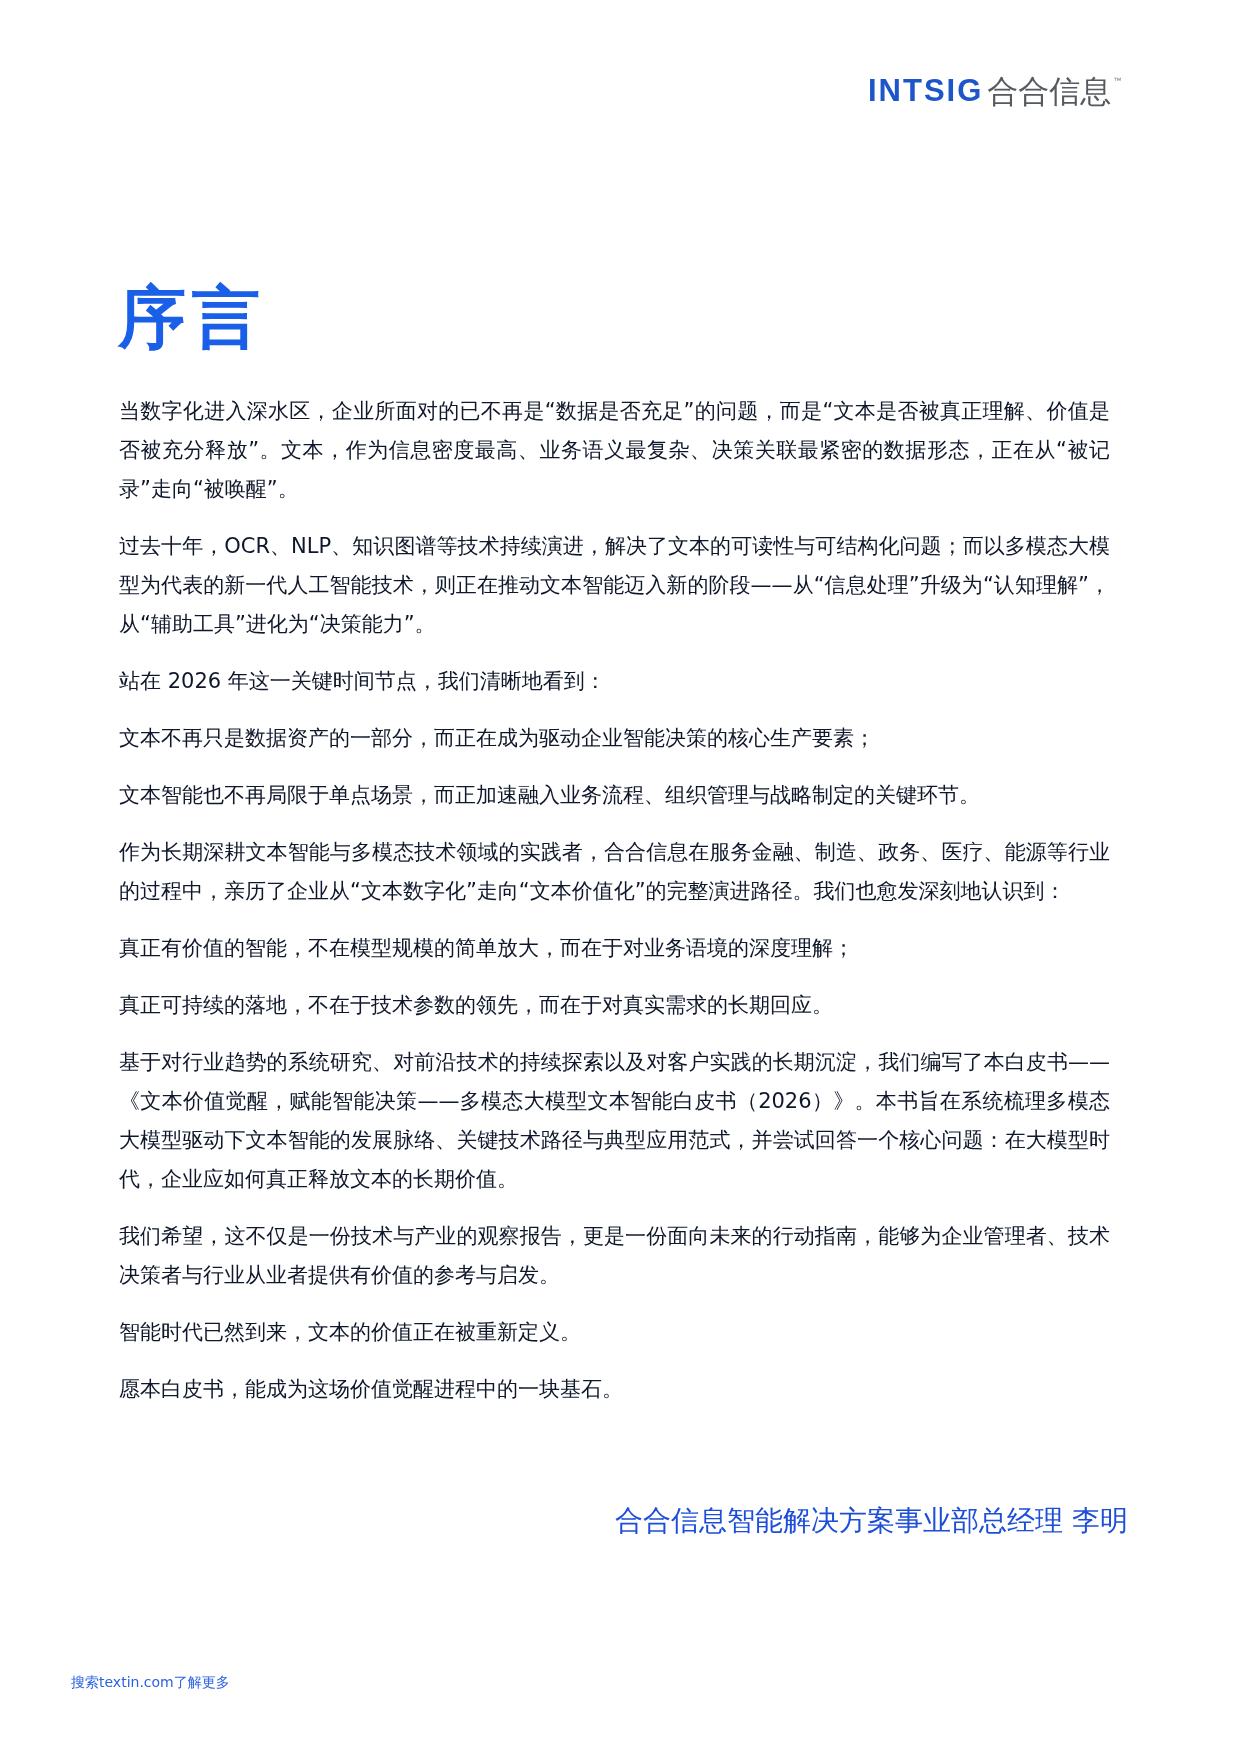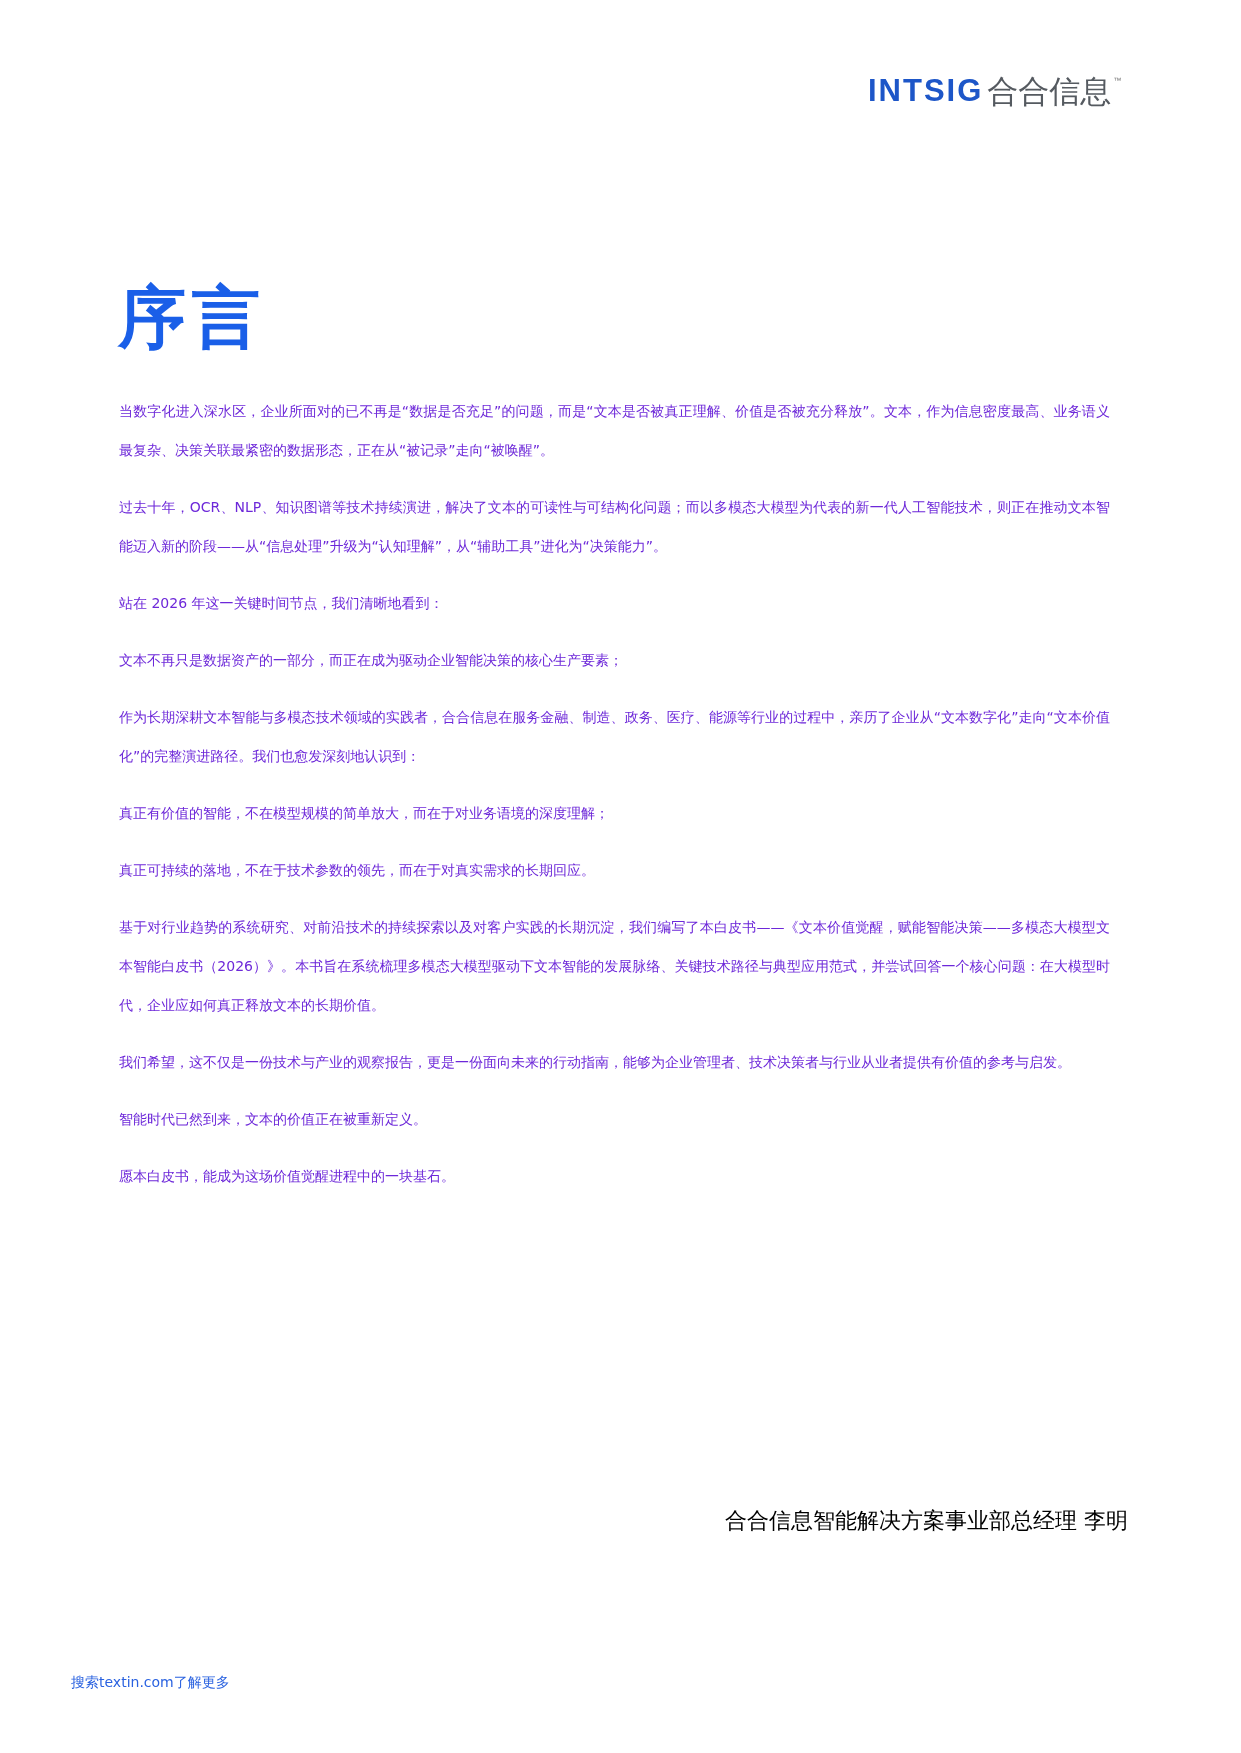--- a/index.html
+++ b/index.html
@@ -34,8 +34,8 @@
   }
   .para {
     margin: 0 17px 18px 0;
-    font-size: 14px; line-height: 39px;
-    text-align: justify; color: #6d28d9;
+    font-size: 21px; line-height: 39px;
+    text-align: justify; color: #0f172a;
   }
   .signature {
     position: absolute; top: 1500px; right: 113px; text-align: left;

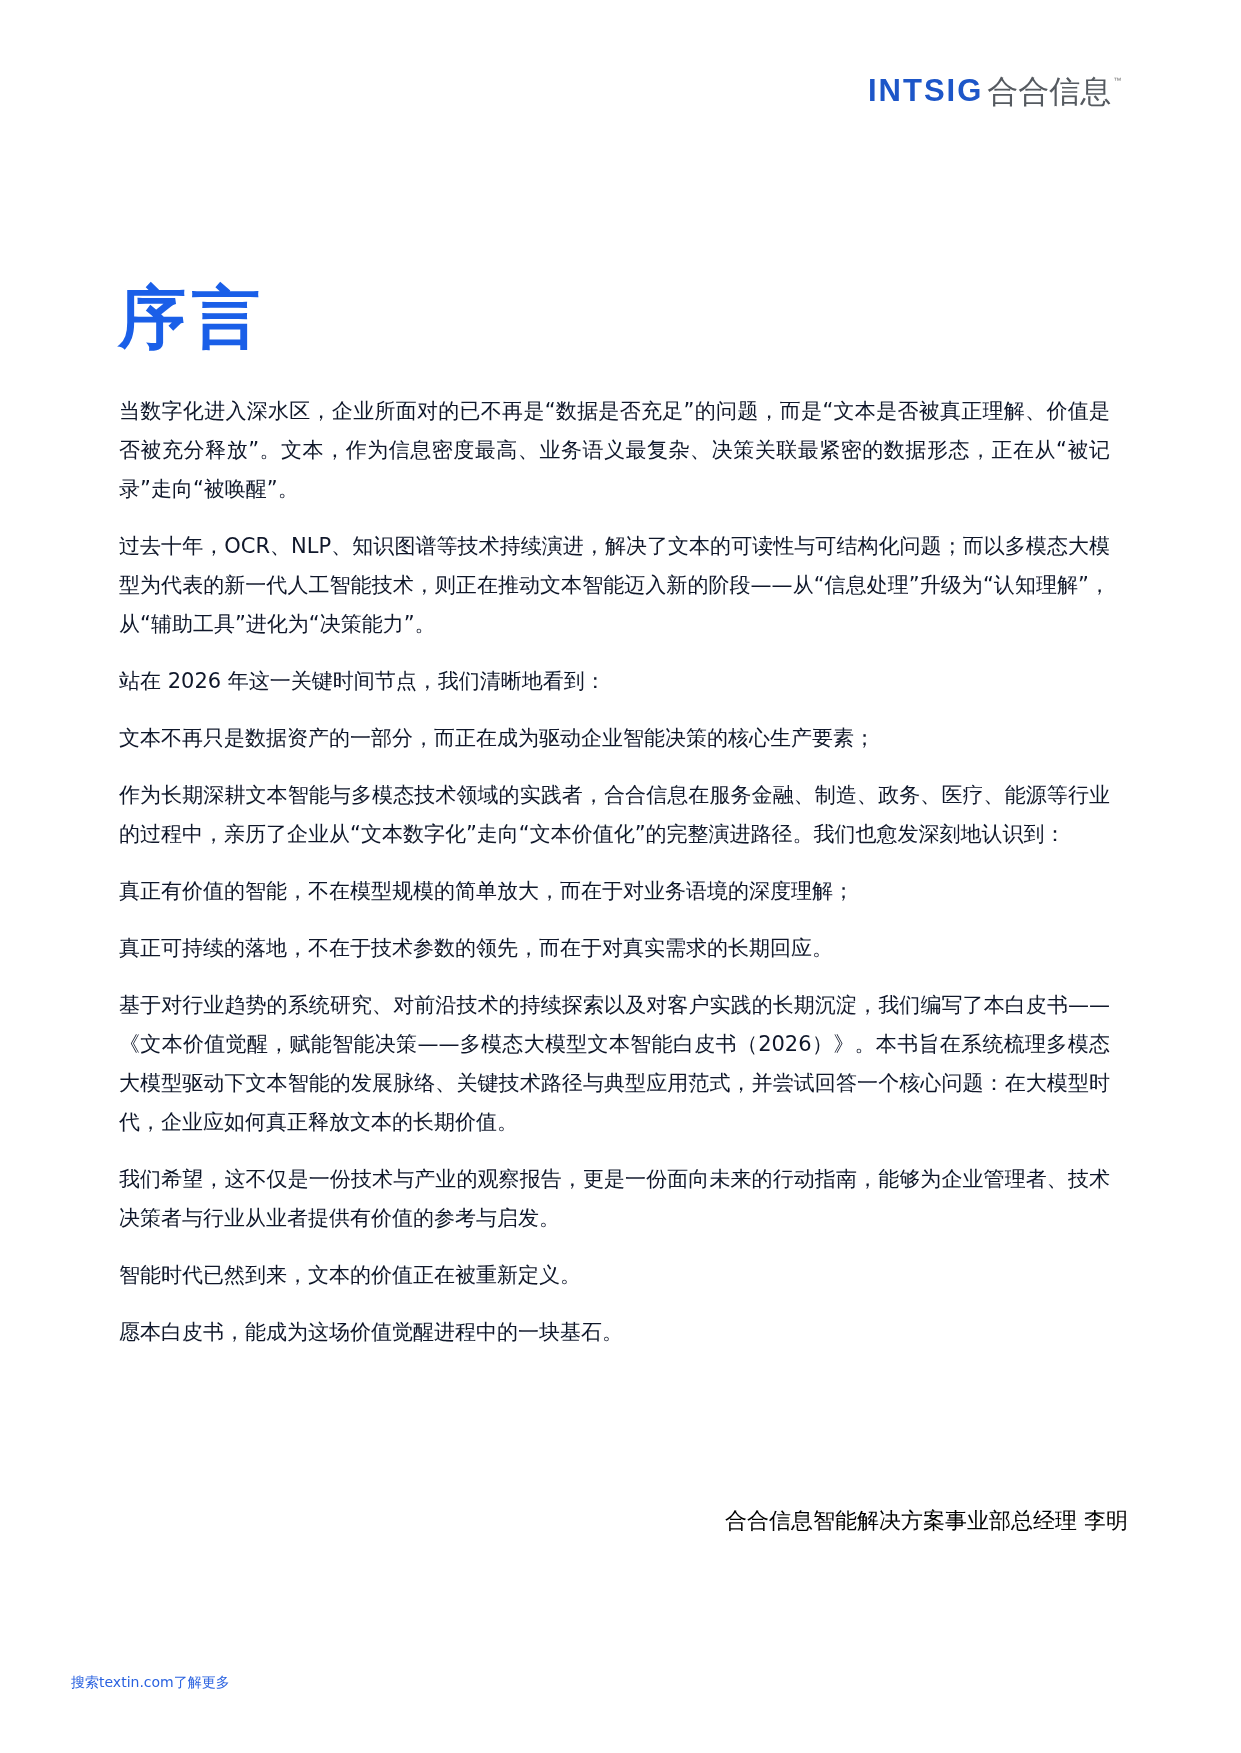--- a/index.html
+++ b/index.html
@@ -62,6 +62,7 @@
   <p class="para">过去十年，OCR、NLP、知识图谱等技术持续演进，解决了文本的可读性与可结构化问题；而以多模态大模型为代表的新一代人工智能技术，则正在推动文本智能迈入新的阶段——从“信息处理”升级为“认知理解”，从“辅助工具”进化为“决策能力”。</p>
   <p class="para">站在 2026 年这一关键时间节点，我们清晰地看到：</p>
   <p class="para">文本不再只是数据资产的一部分，而正在成为驱动企业智能决策的核心生产要素；</p>
+  <p class="para">文本智能也不再局限于单点场景，而正加速融入业务流程、组织管理与战略制定的关键环节。</p>
   <p class="para">作为长期深耕文本智能与多模态技术领域的实践者，合合信息在服务金融、制造、政务、医疗、能源等行业的过程中，亲历了企业从“文本数字化”走向“文本价值化”的完整演进路径。我们也愈发深刻地认识到：</p>
   <p class="para">真正有价值的智能，不在模型规模的简单放大，而在于对业务语境的深度理解；</p>
   <p class="para">真正可持续的落地，不在于技术参数的领先，而在于对真实需求的长期回应。</p>

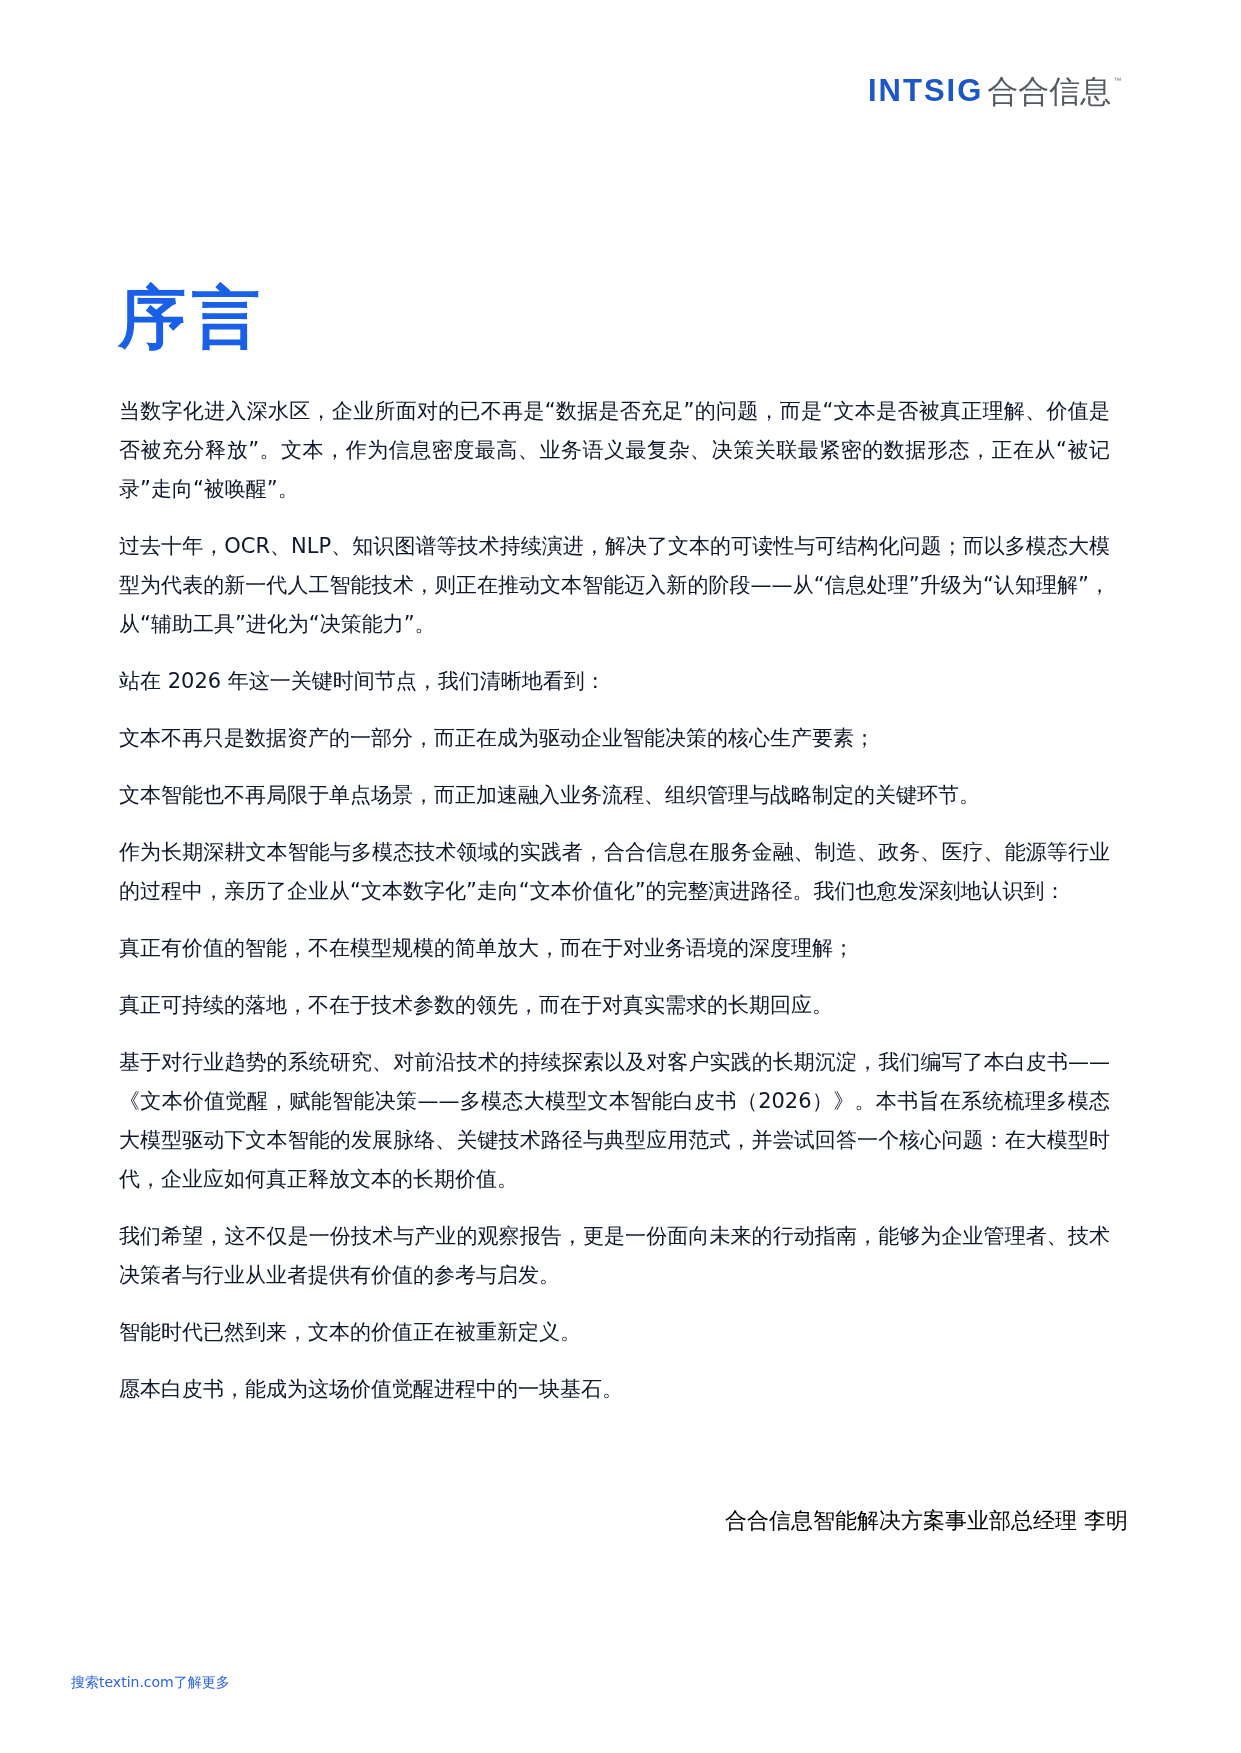--- a/index.html
+++ b/index.html
@@ -39,7 +39,7 @@
   }
   .signature {
     position: absolute; top: 1500px; right: 113px; text-align: left;
-    color: #000000; font-size: 22px; line-height: 41px;
+    color: #1d4ed8; font-size: 28px; line-height: 41px;
   }
   .footer-link {
     position: absolute; top: 1674px; left: 71px;

